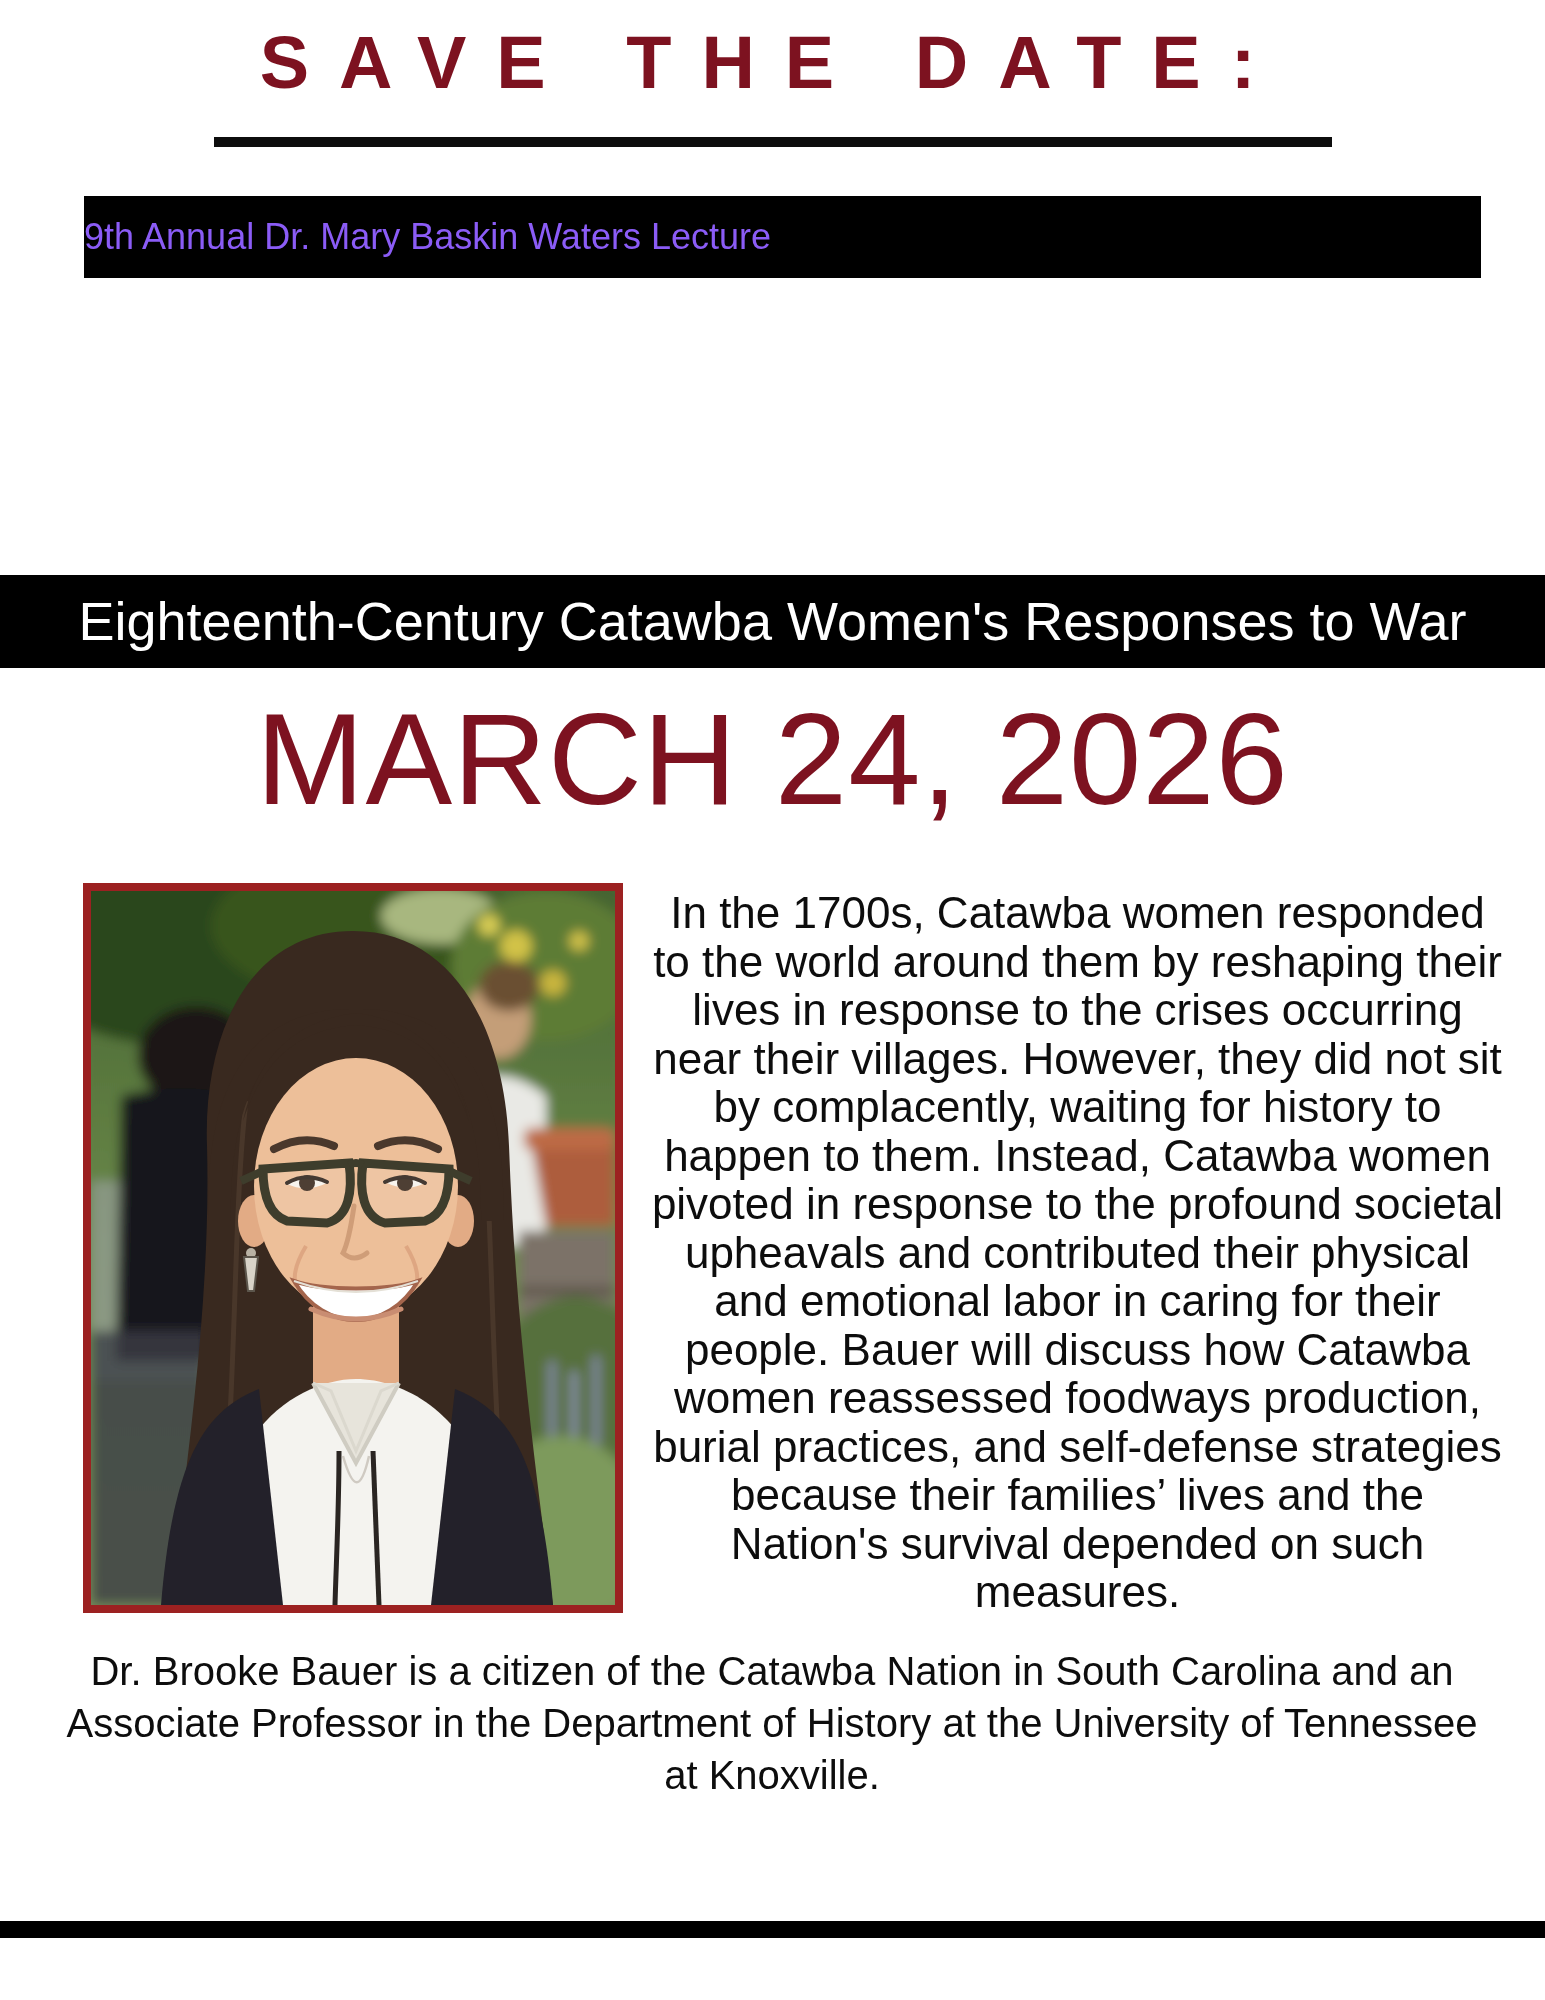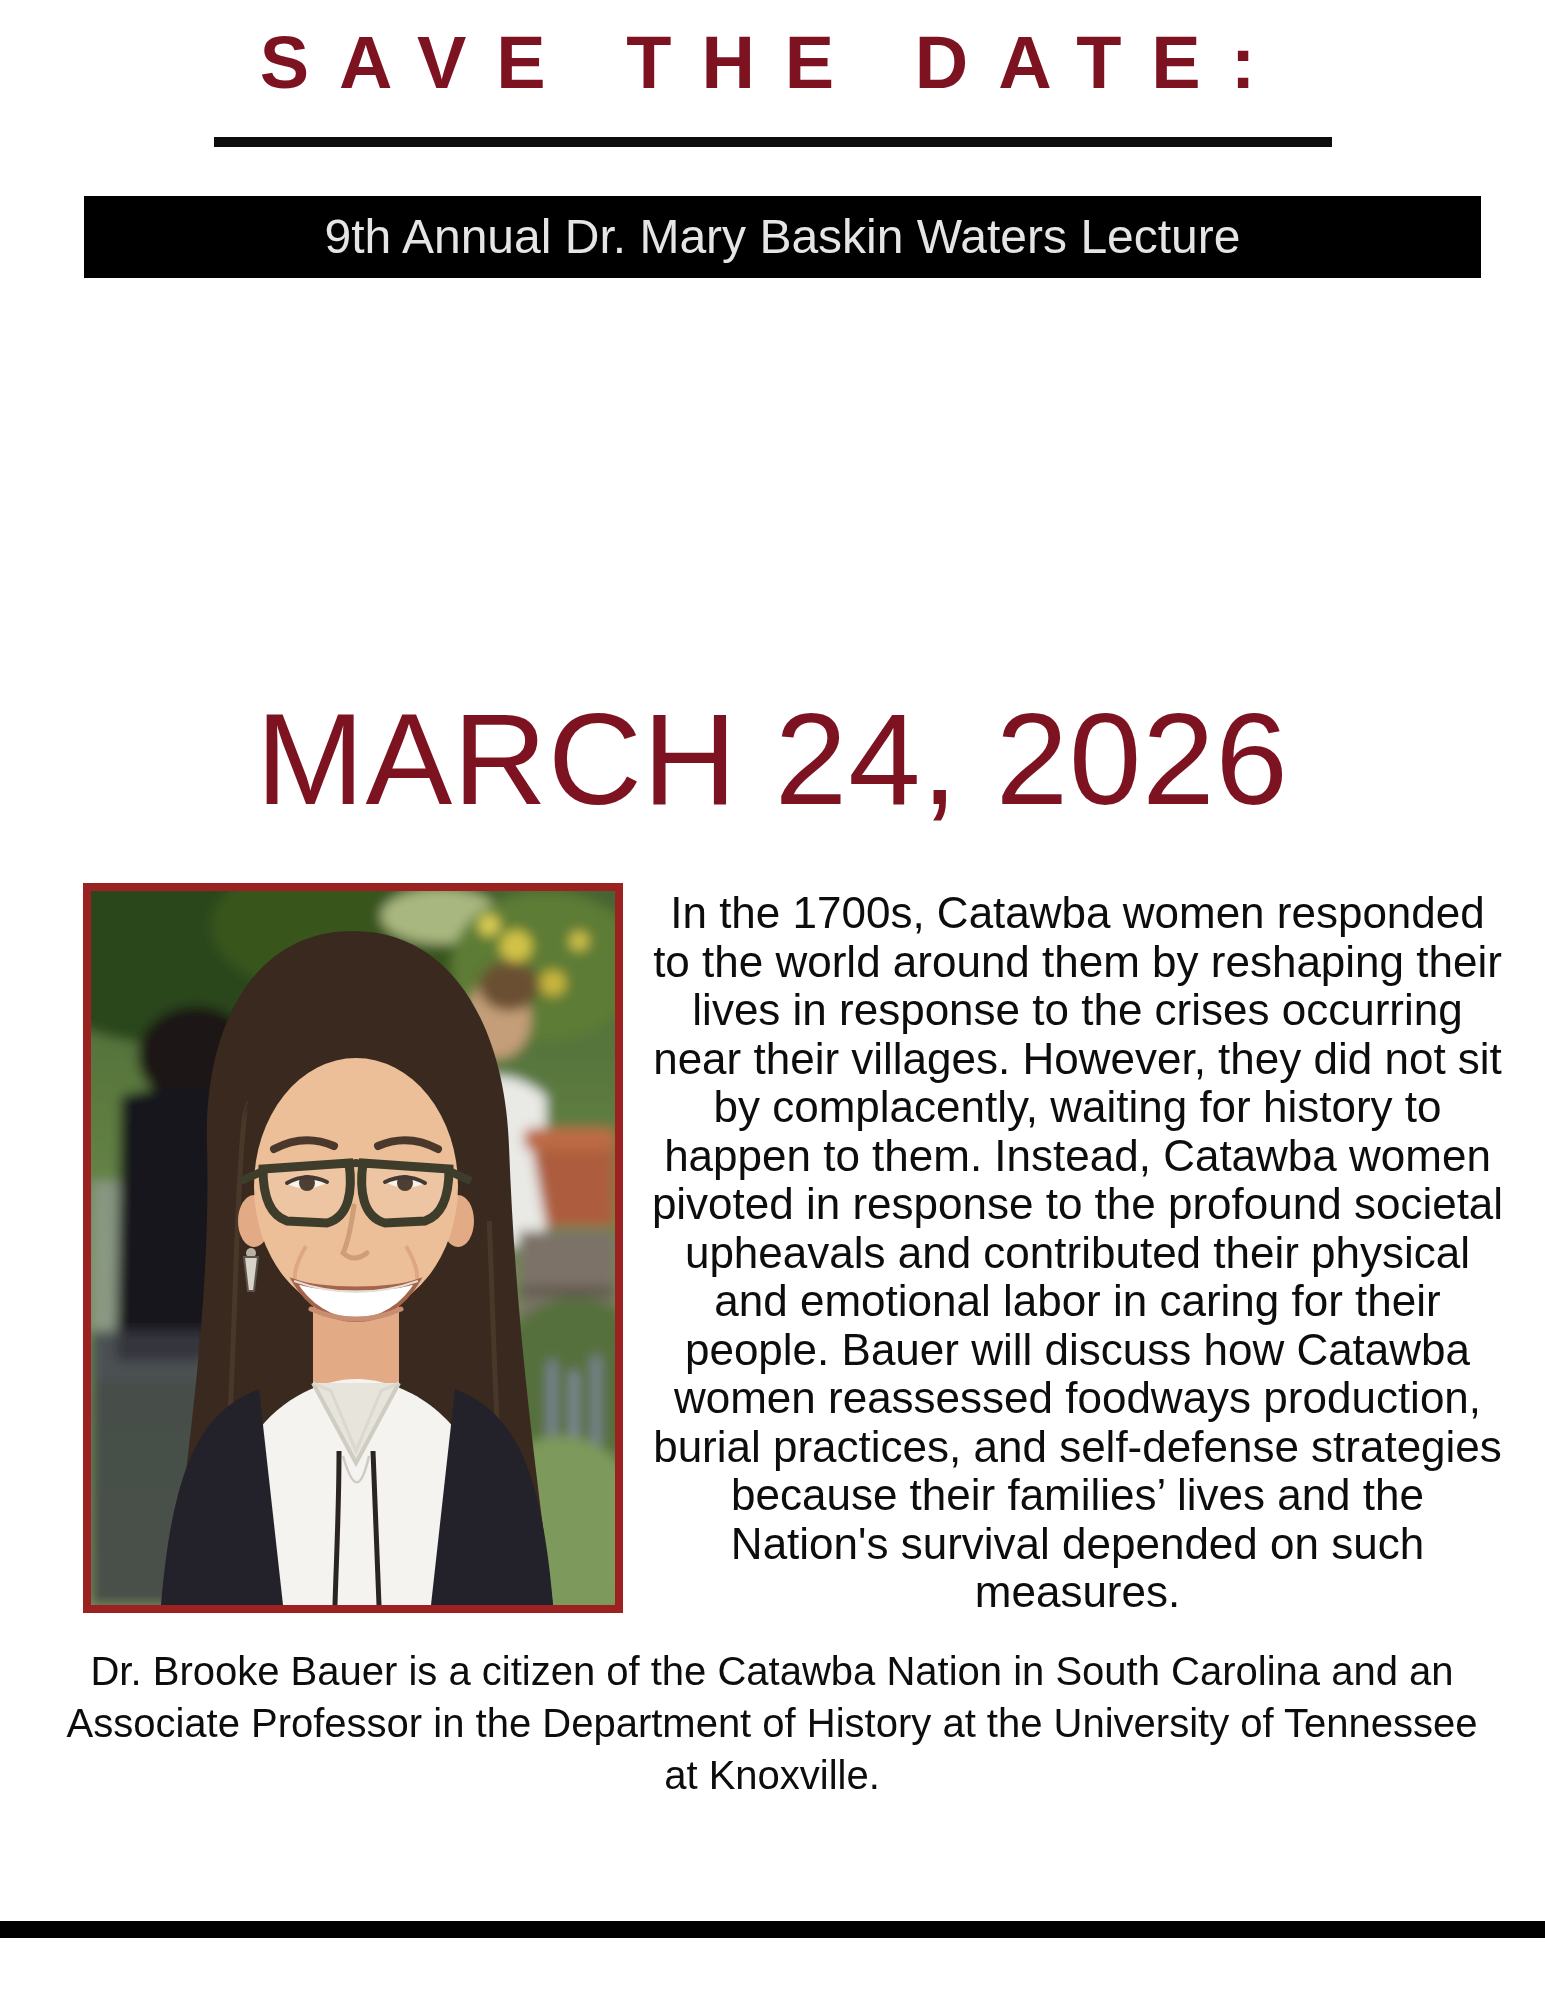--- a/index.html
+++ b/index.html
@@ -41,10 +41,9 @@
     top:196px; left:84px;
     width:1397px; height:82px;
     background:var(--banner_bg);
-    color:#e5e5e5;
-    font-size:48px;
+    color:#8b5cf6;
+    font-size:36px;
     line-height:82px;
-    text-align:center;
     white-space:nowrap;
   }
   .main-title{

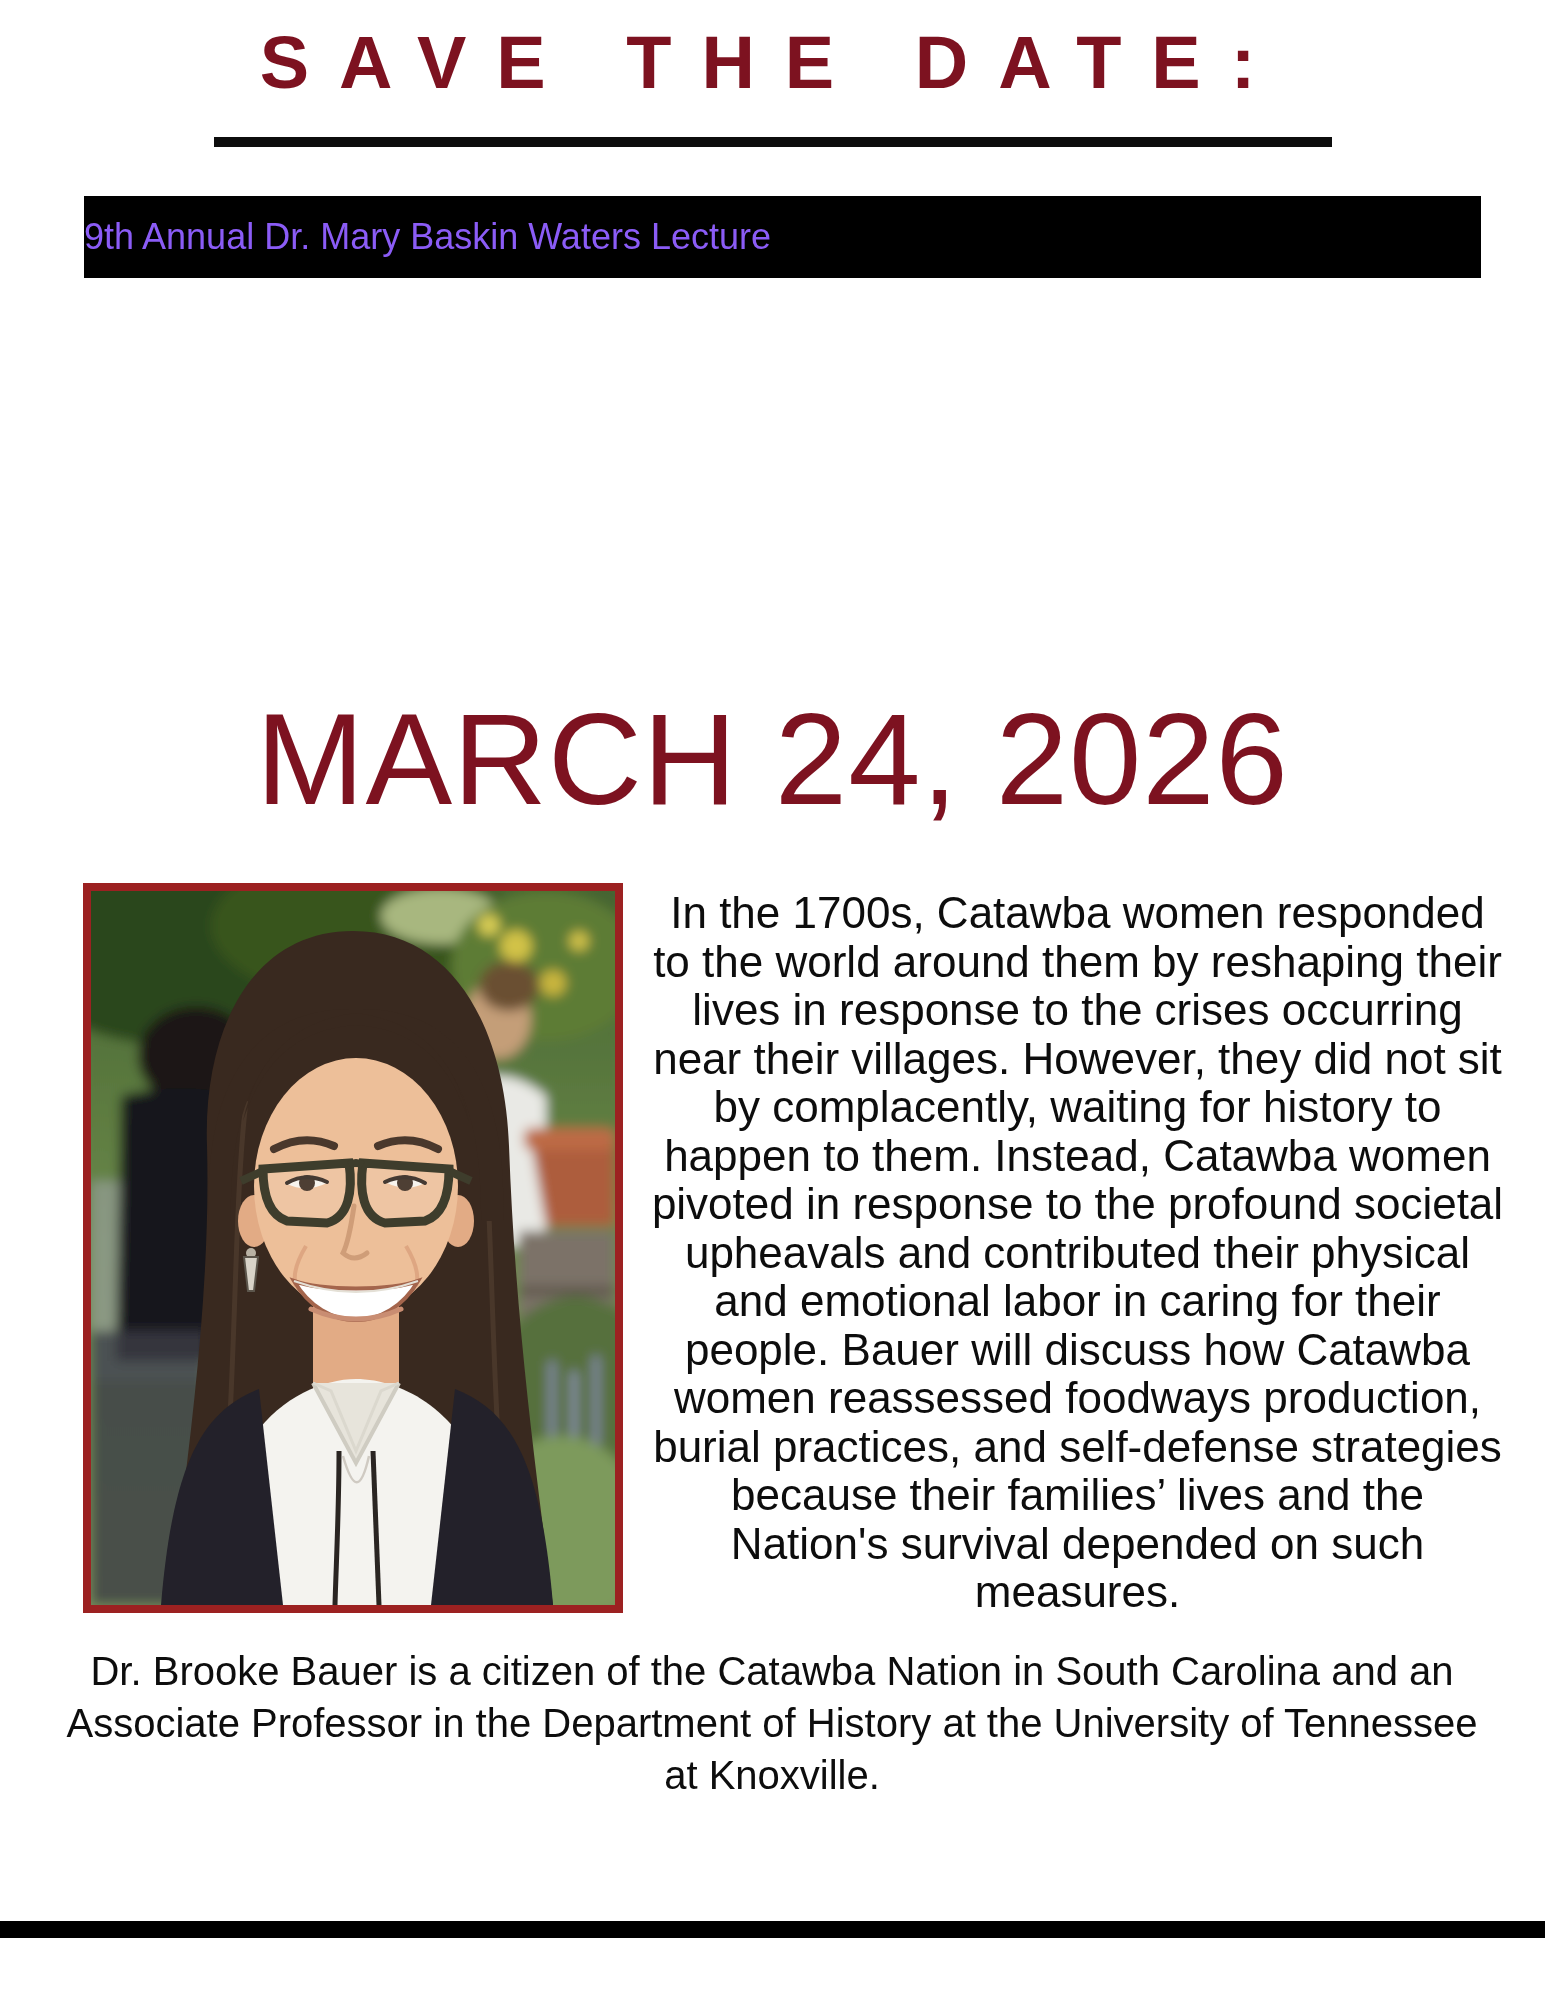--- a/index.html
+++ b/index.html
@@ -139,6 +139,7 @@
   <div class="banner1">9th Annual Dr. Mary Baskin Waters Lecture</div>
 
 
+  <div class="banner2">Eighteenth-Century Catawba Women's Responses to War</div>
 
   <div class="date-title">MARCH 24, 2026</div>
 

